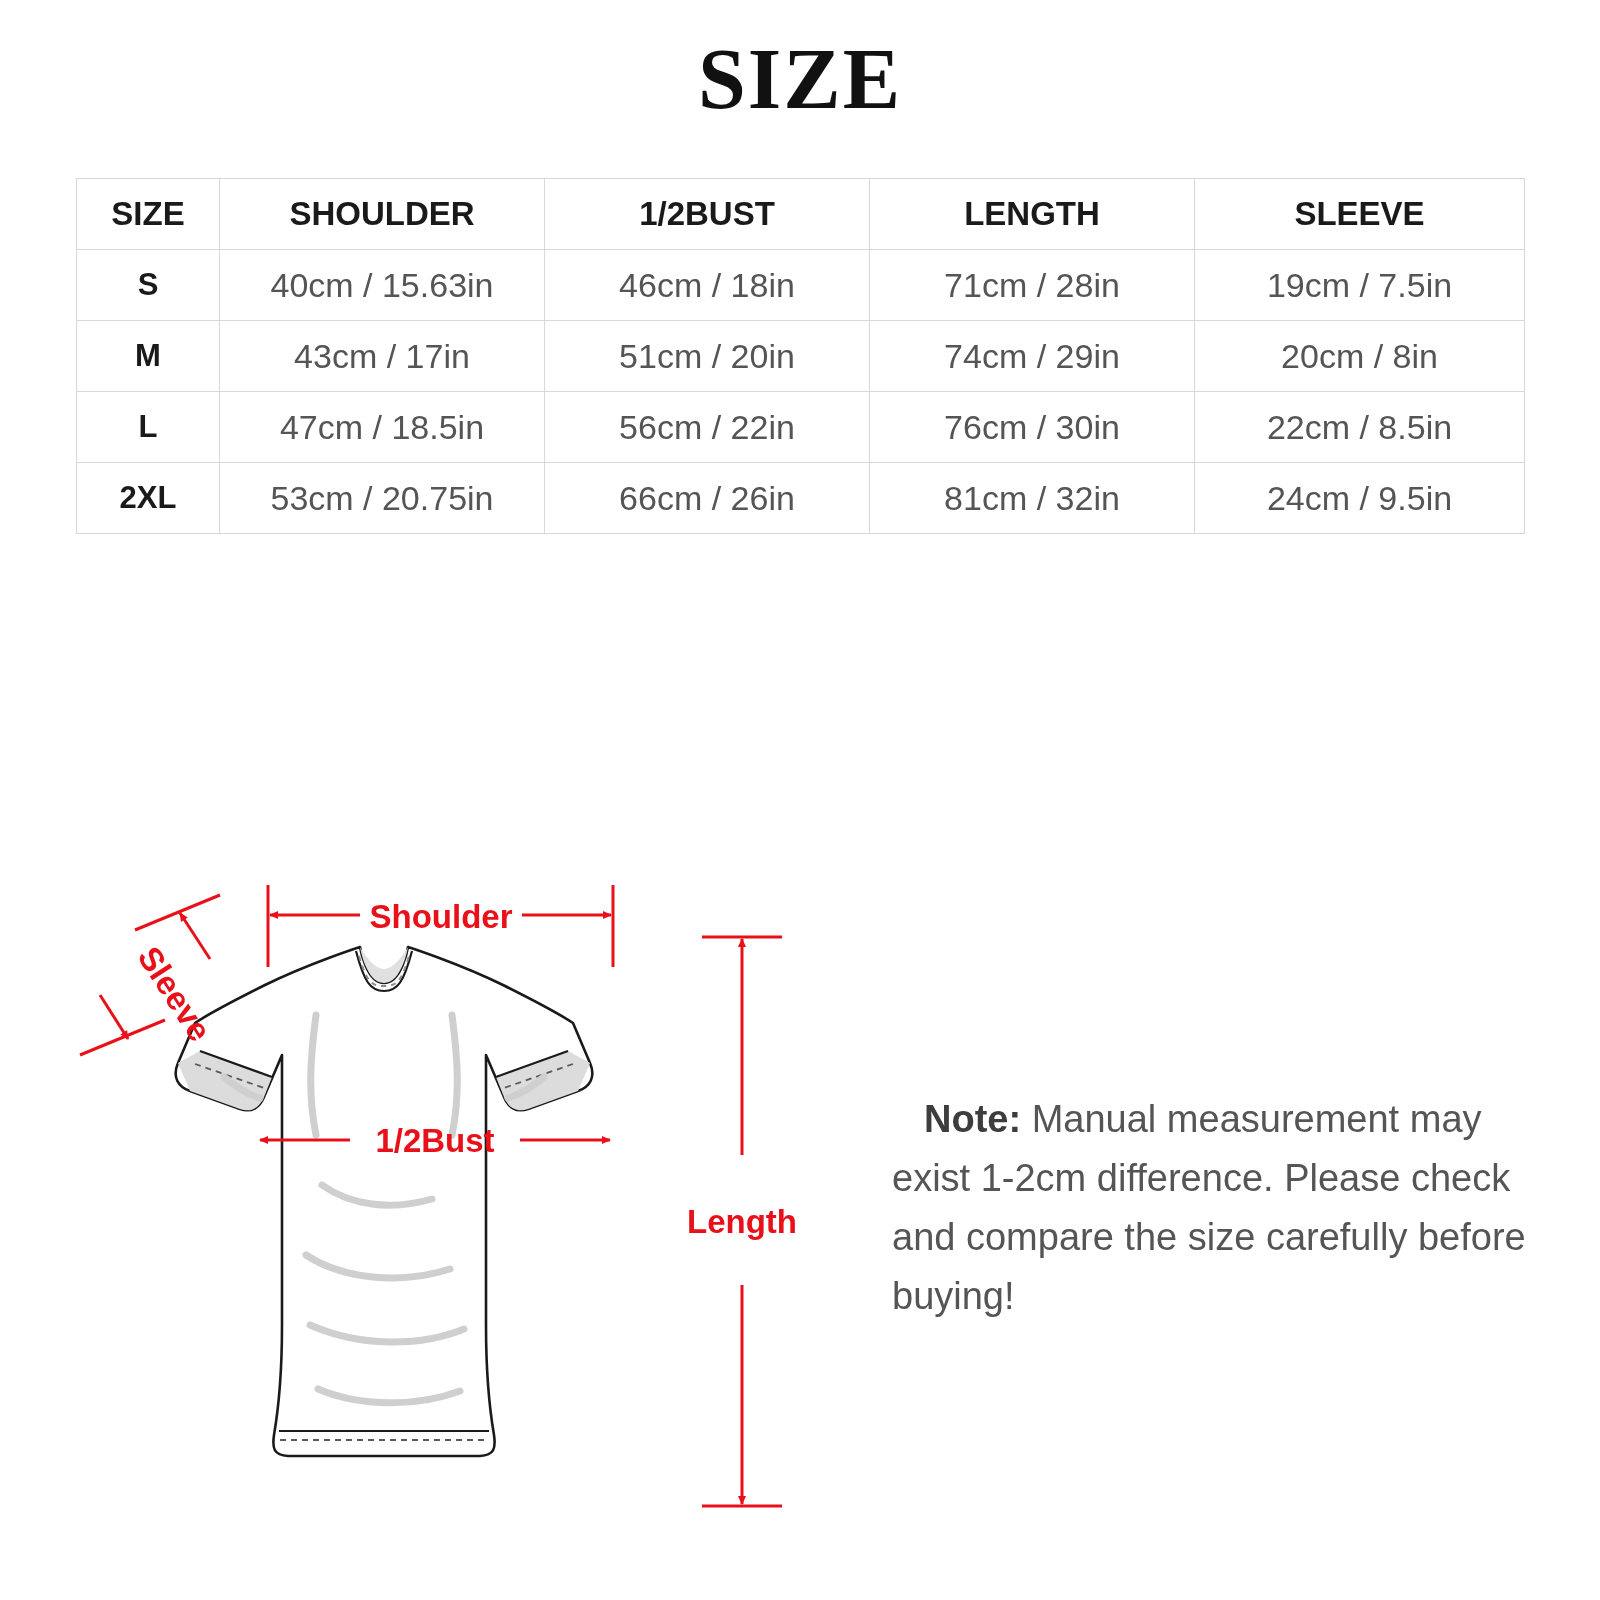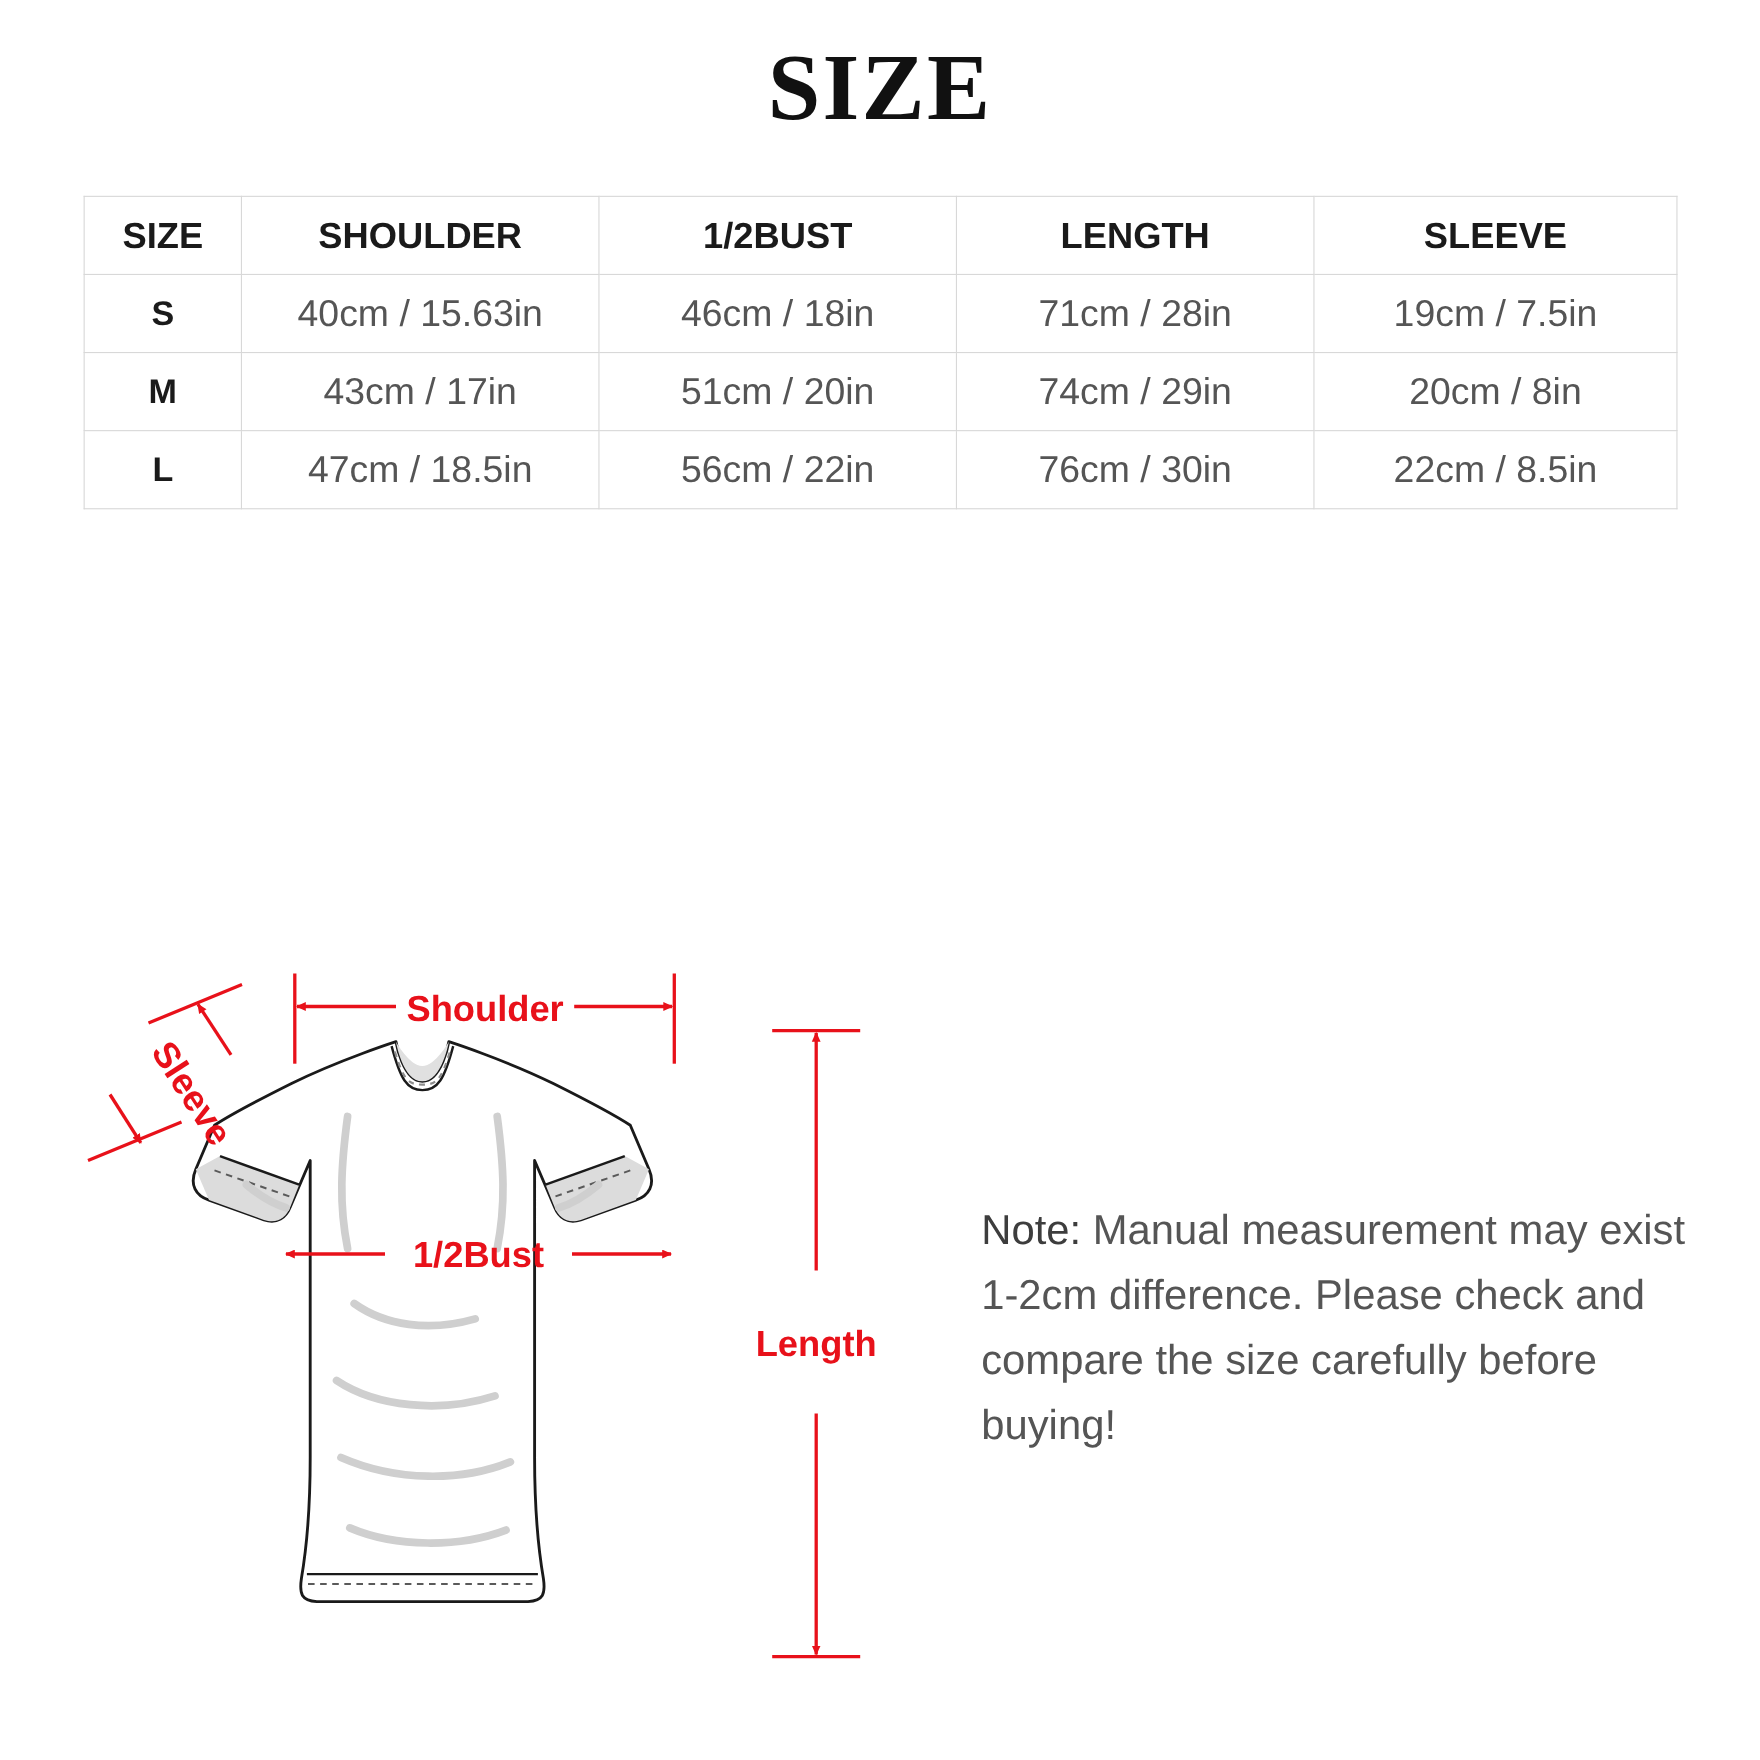--- a/index.html
+++ b/index.html
@@ -135,6 +135,13 @@
       <td class="val">56cm / 22in</td>
       <td class="val">76cm / 30in</td>
       <td class="val">22cm / 8.5in</td>
+    </tr>
+    <tr>
+      <td class="size-col">2XL</td>
+      <td class="val">53cm / 20.75in</td>
+      <td class="val">66cm / 26in</td>
+      <td class="val">81cm / 32in</td>
+      <td class="val">24cm / 9.5in</td>
     </tr>
   </tbody>
 </table>

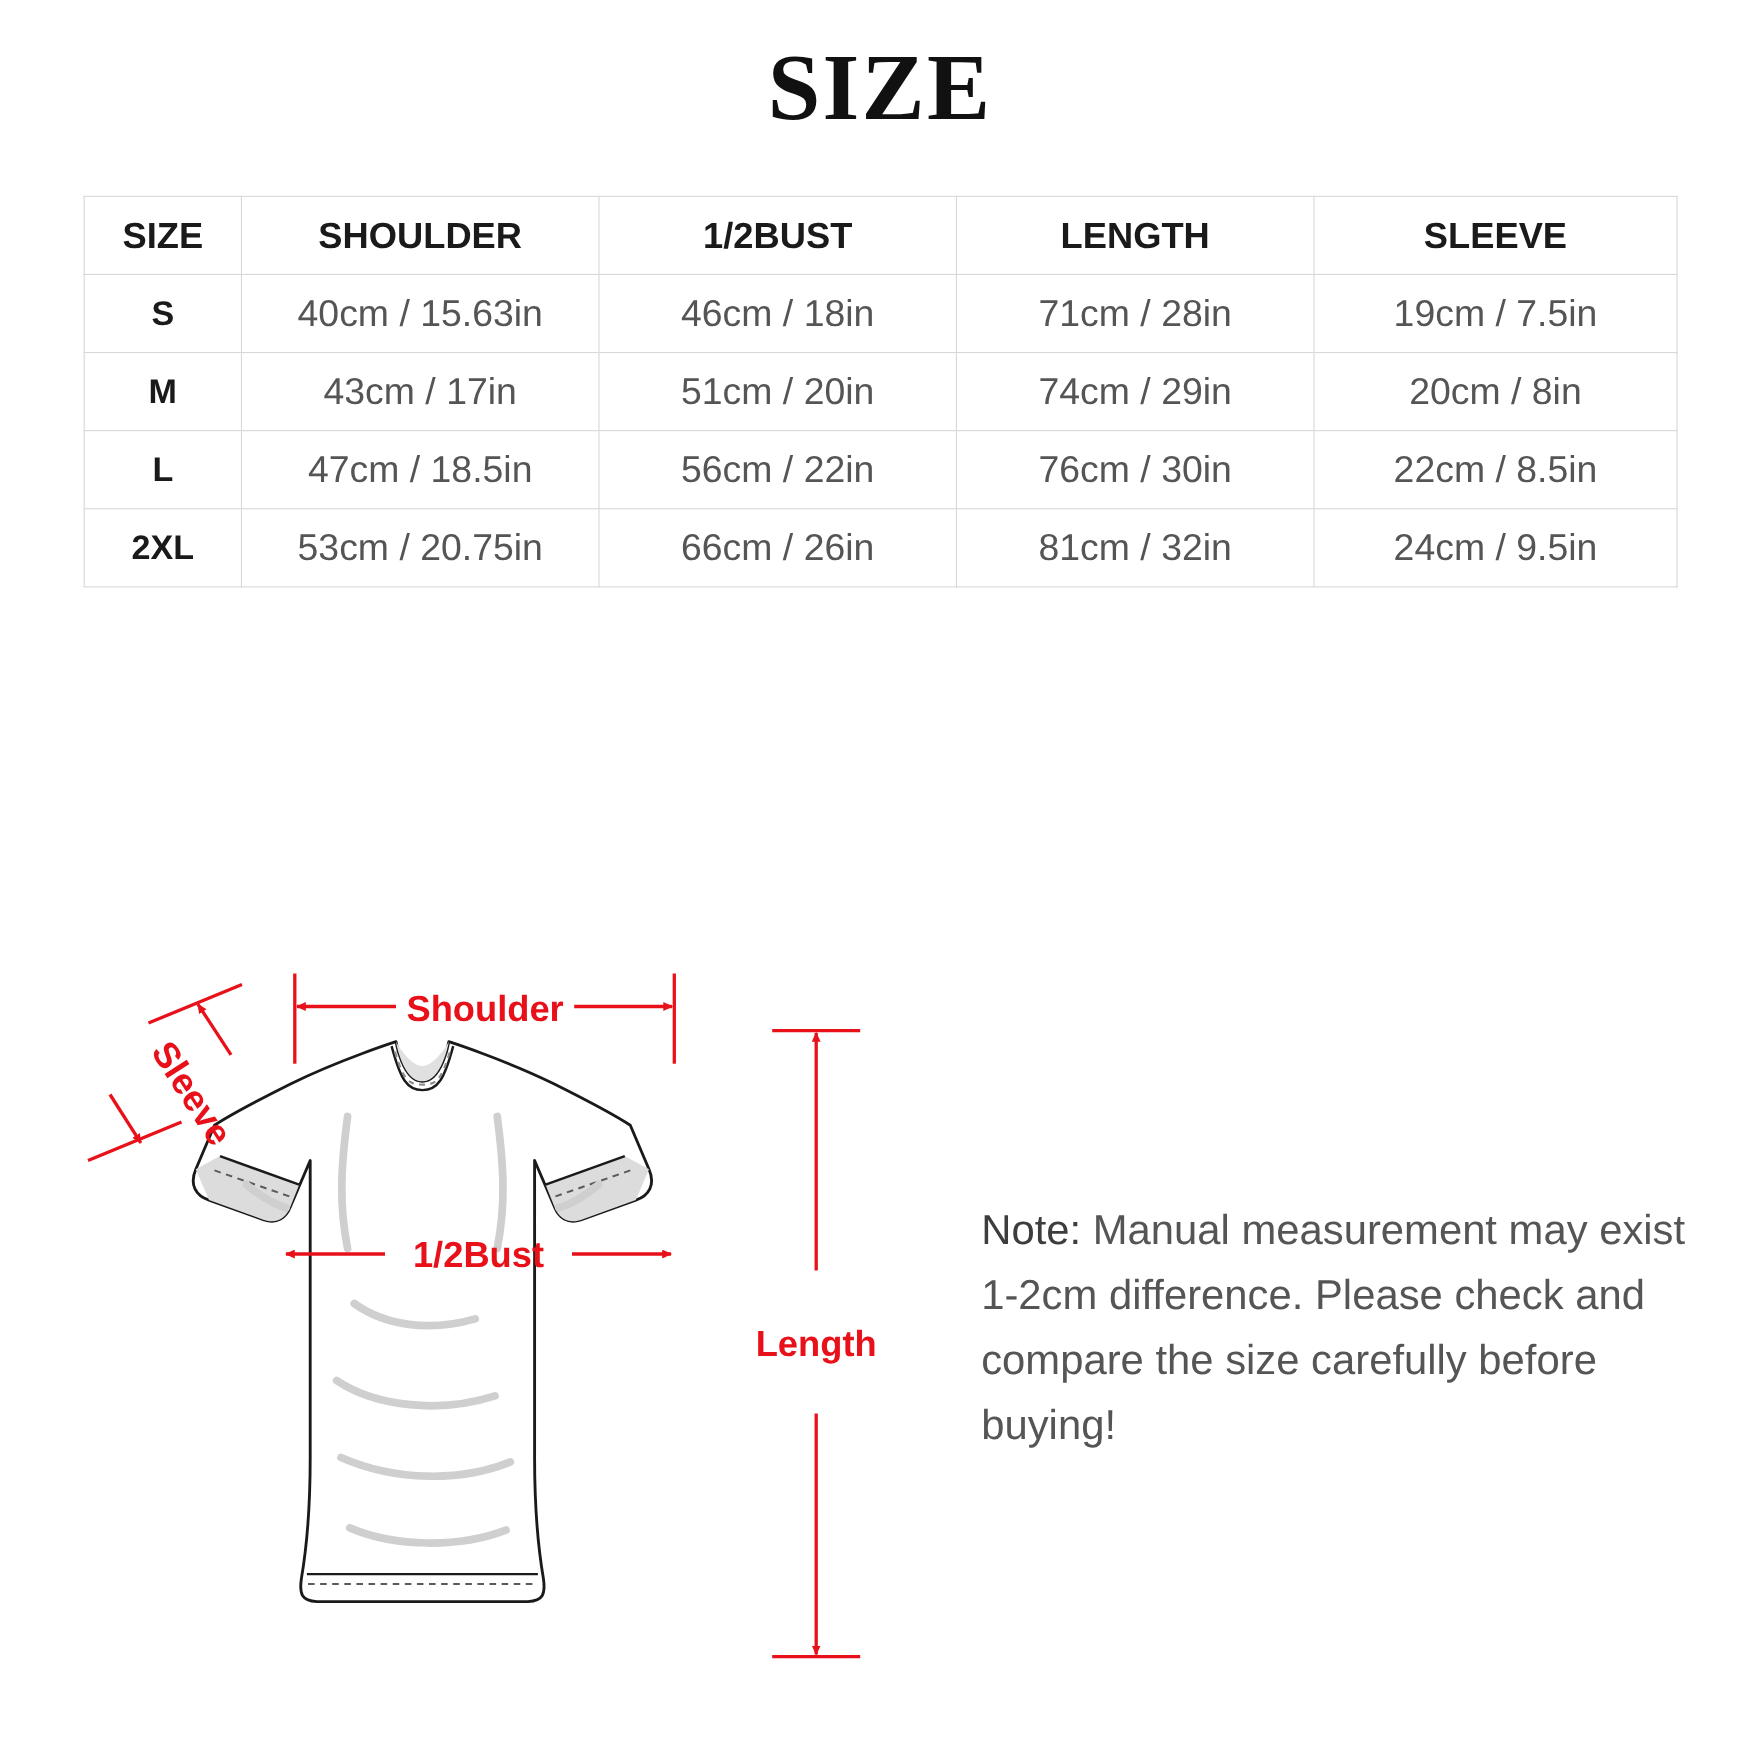--- a/index.html
+++ b/index.html
@@ -88,8 +88,9 @@
     color: #555555;
   }
   #note .note-label {
-    font-weight: 400;
+    font-weight: 700;
     color: #3d3d3d;
+    margin-left: 32px;
   }
 </style>
 </head>

